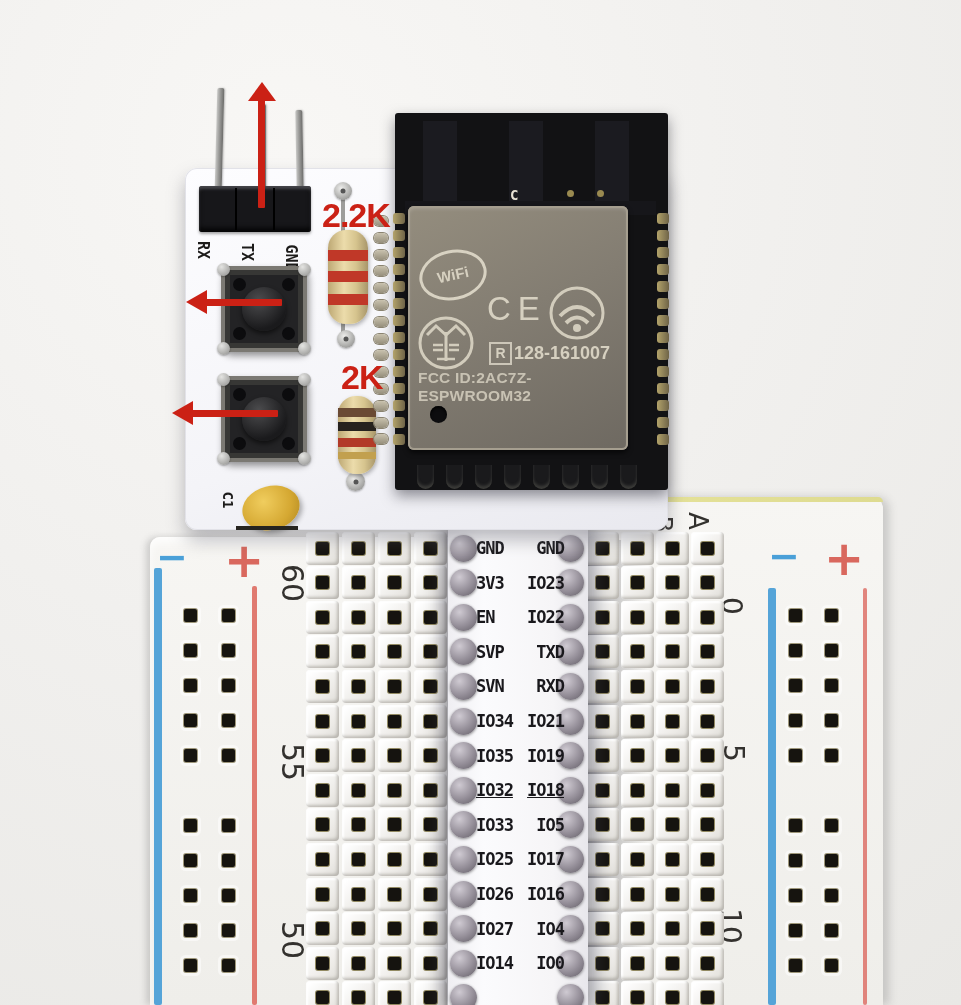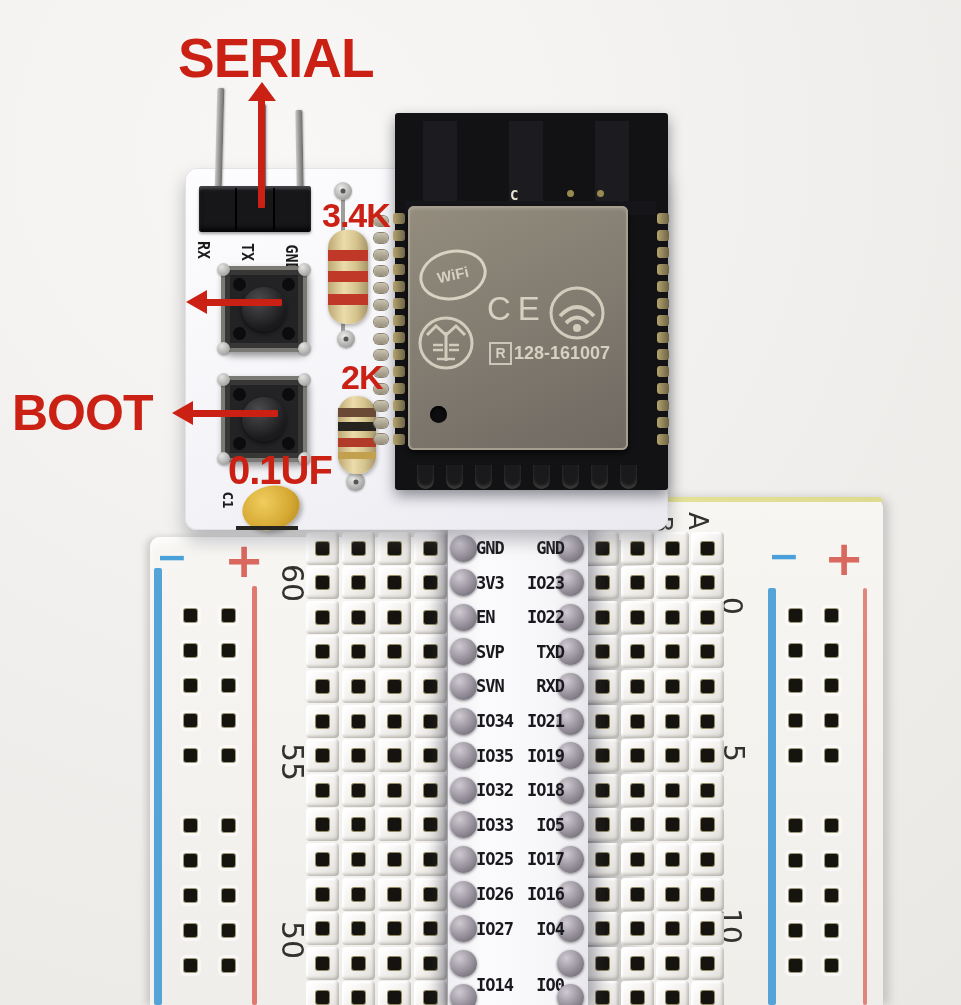--- a/index.html
+++ b/index.html
@@ -734,7 +734,6 @@
       <div class="goldpad" style="left: 374px; top: 434.4px;"></div>
     </div>
 
-  <div class="ann" style="left:178px;top:26px;font-size:55px;">SERIAL</div>
   <div class="ashaft" style="left:258px;top:98px;width:7px;height:110px;"></div>
   <div class="ahead" style="left:248px;top:82px;border-left:14px solid transparent;border-right:14px solid transparent;border-bottom:19px solid #cb2115;"></div>
 

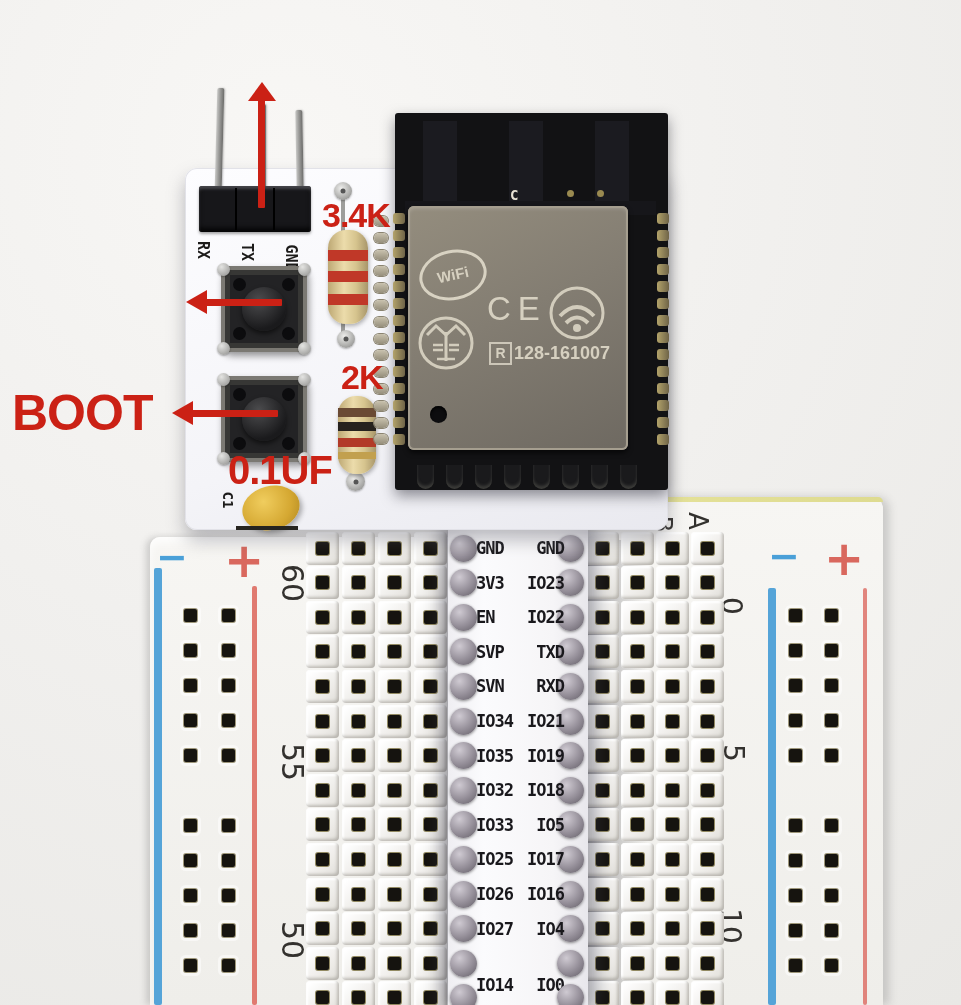--- a/index.html
+++ b/index.html
@@ -744,7 +744,7 @@
   <div class="ashaft" style="left:192px;top:410px;width:86px;height:7px;"></div>
   <div class="ahead" style="left:172px;top:401px;border-top:12px solid transparent;border-bottom:12px solid transparent;border-right:21px solid #cb2115;"></div>
 
-  <div class="ann" style="left:322px;top:196px;font-size:34px;">3.4K</div>
+  <div class="ann" style="left:322px;top:196px;font-size:34px;">2.2K</div>
   <div class="ann" style="left:341px;top:358px;font-size:34px;">2K</div>
   <div class="ann" style="left:228px;top:448px;font-size:40px;">0.1UF</div>
 </div>

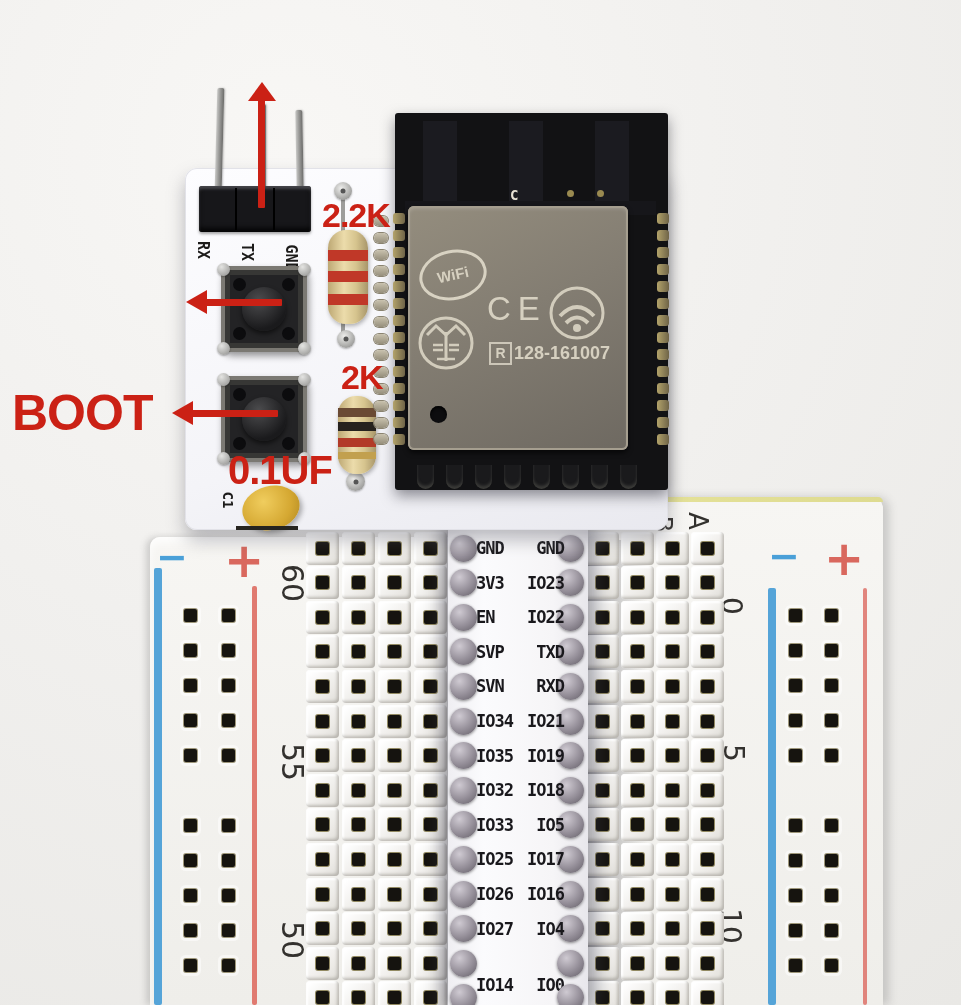--- a/index.html
+++ b/index.html
@@ -676,6 +676,7 @@
         <span class="etch" style="position:static;font-size:14px;font-weight:bold;">R</span>
       </div>
       <div class="etch" style="left:106px;top:137px;font-size:18px;font-weight:bold;">128-161007</div>
+      <div class="etch" style="left:10px;top:163px;font-size:15.5px;font-weight:bold;letter-spacing:0.2px;color:#c8c2b3;">FCC ID:2AC7Z-ESPWROOM32</div>
       <div class="abs" style="left:22px;top:200px;width:17px;height:17px;border-radius:50%;background:#0d0d0f;box-shadow:inset 0 2px 3px rgba(0,0,0,.9);"></div>
     </div>
     <div class="abs" id="module-edges" style="left:0;top:0;">

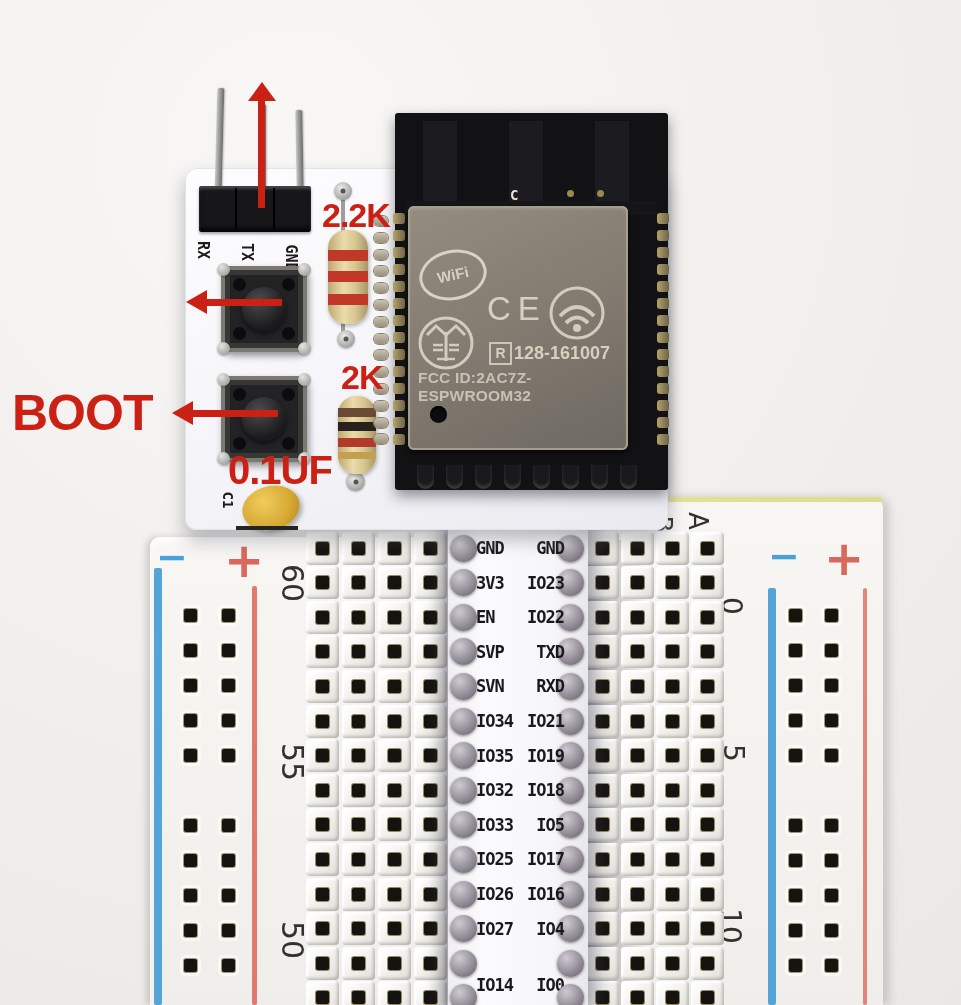--- a/index.html
+++ b/index.html
@@ -741,7 +741,6 @@
   <div class="ashaft" style="left:206px;top:299px;width:76px;height:7px;"></div>
   <div class="ahead" style="left:186px;top:290px;border-top:12px solid transparent;border-bottom:12px solid transparent;border-right:21px solid #cb2115;"></div>
 
-  <div class="ann" style="left:12px;top:384px;font-size:50px;">BOOT</div>
   <div class="ashaft" style="left:192px;top:410px;width:86px;height:7px;"></div>
   <div class="ahead" style="left:172px;top:401px;border-top:12px solid transparent;border-bottom:12px solid transparent;border-right:21px solid #cb2115;"></div>
 

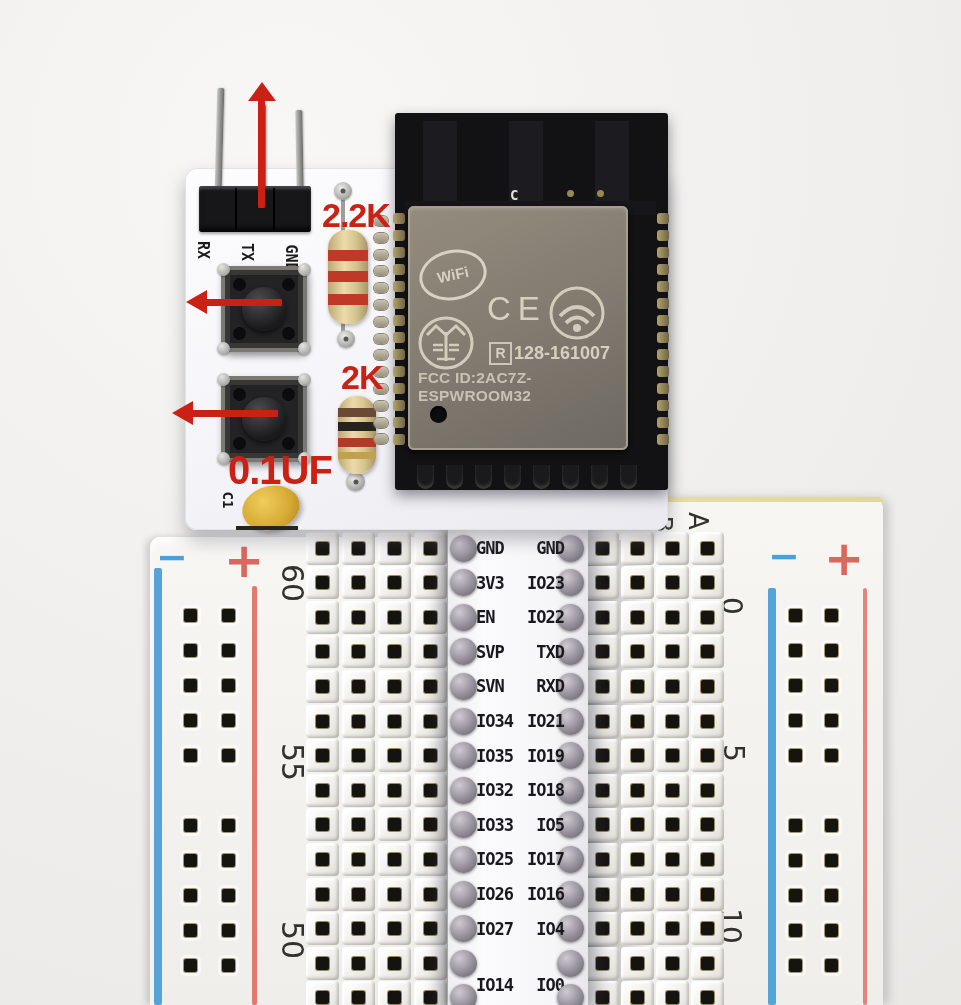--- a/index.html
+++ b/index.html
@@ -746,7 +746,6 @@
 
   <div class="ann" style="left:322px;top:196px;font-size:34px;">2.2K</div>
   <div class="ann" style="left:341px;top:358px;font-size:34px;">2K</div>
-  <div class="ann" style="left:228px;top:448px;font-size:40px;">0.1UF</div>
 </div>
 
 </body></html>

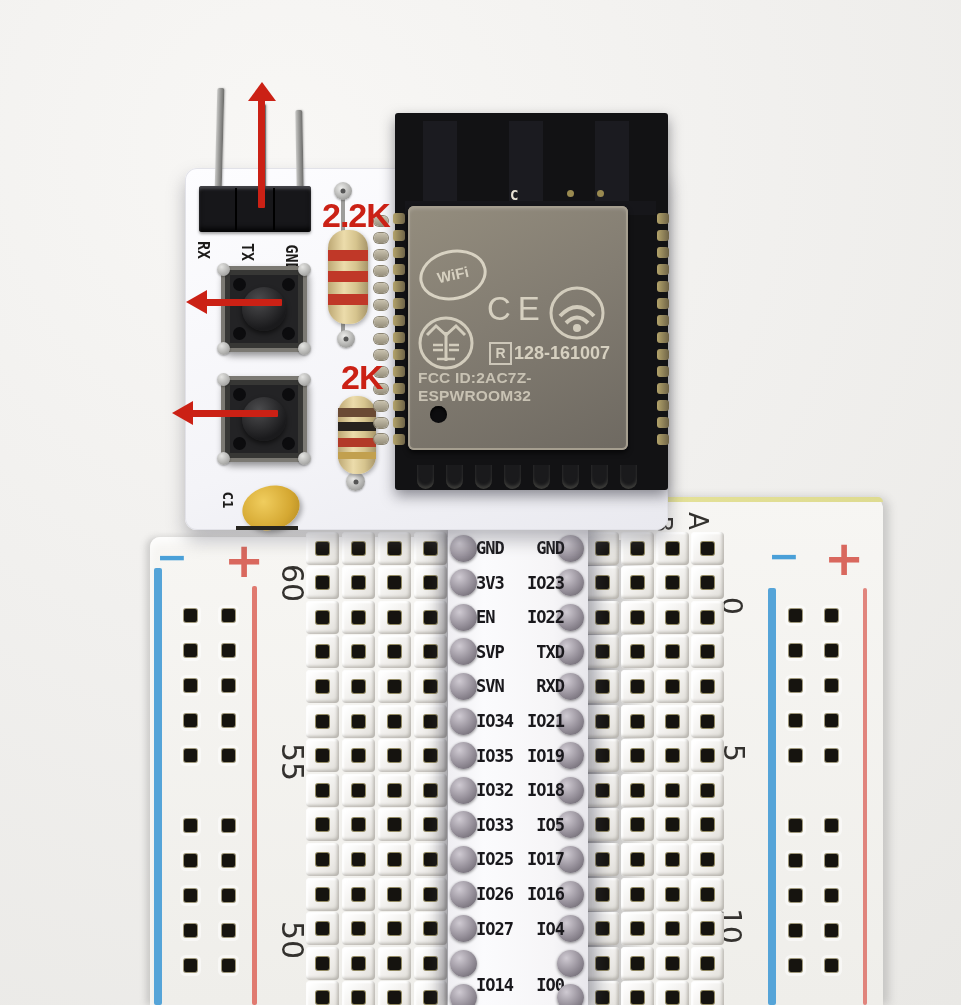--- a/index.html
+++ b/index.html
@@ -555,7 +555,7 @@
       </div>
       <div class="spin" style="left: 450px; top: 776.7px;"></div>
       <div class="spin" style="left: 557px; top: 776.7px;"></div>
-      <div class="srow-labels" style="left: 476px; top: 779.2px;">
+      <div class="srow-labels" style="left: 476px; top: 779.2px; text-decoration: underline;">
         <span>IO32</span>
         <span>IO18</span>
       </div>

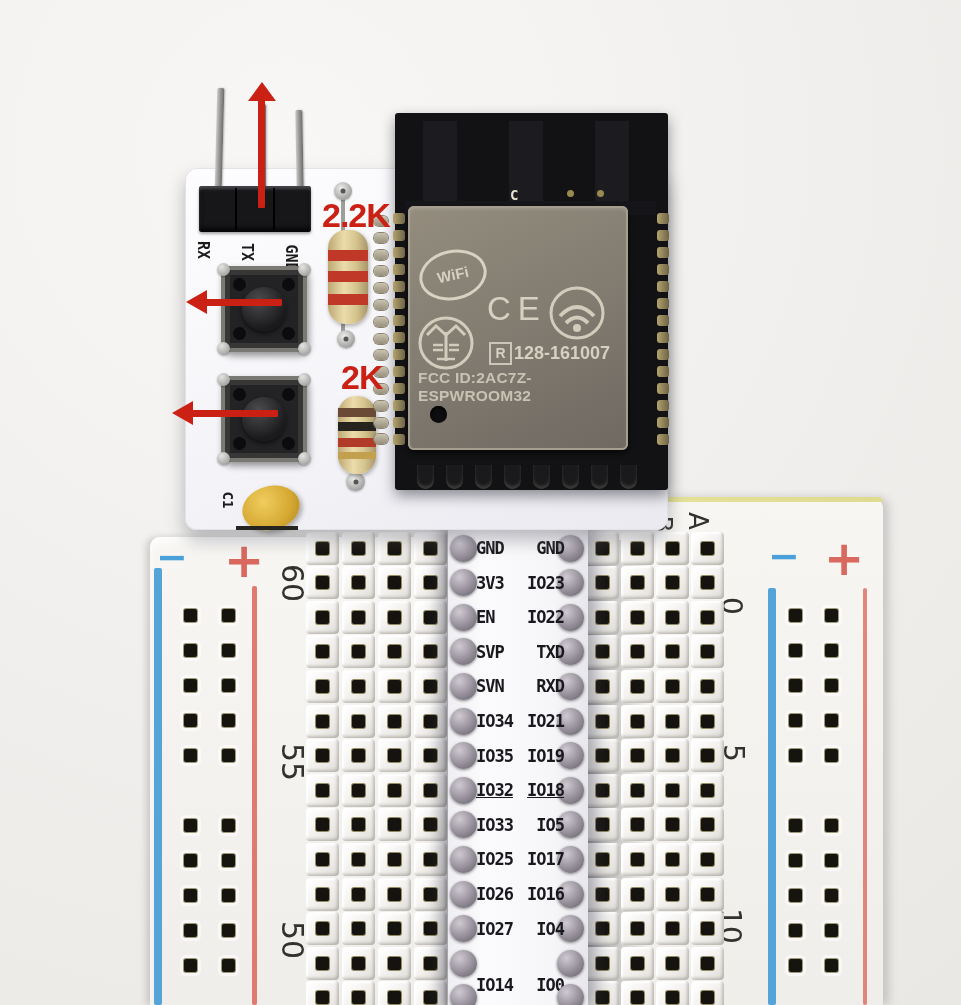--- a/index.html
+++ b/index.html
@@ -585,7 +585,7 @@
       </div>
       <div class="spin" style="left: 450px; top: 949.7px;"></div>
       <div class="spin" style="left: 557px; top: 949.7px;"></div>
-      <div class="srow-labels" style="left: 476px; top: 952.2px; margin-top: 22px;">
+      <div class="srow-labels" style="left: 476px; top: 952.2px;">
         <span>IO14</span>
         <span>IO0</span>
       </div>

